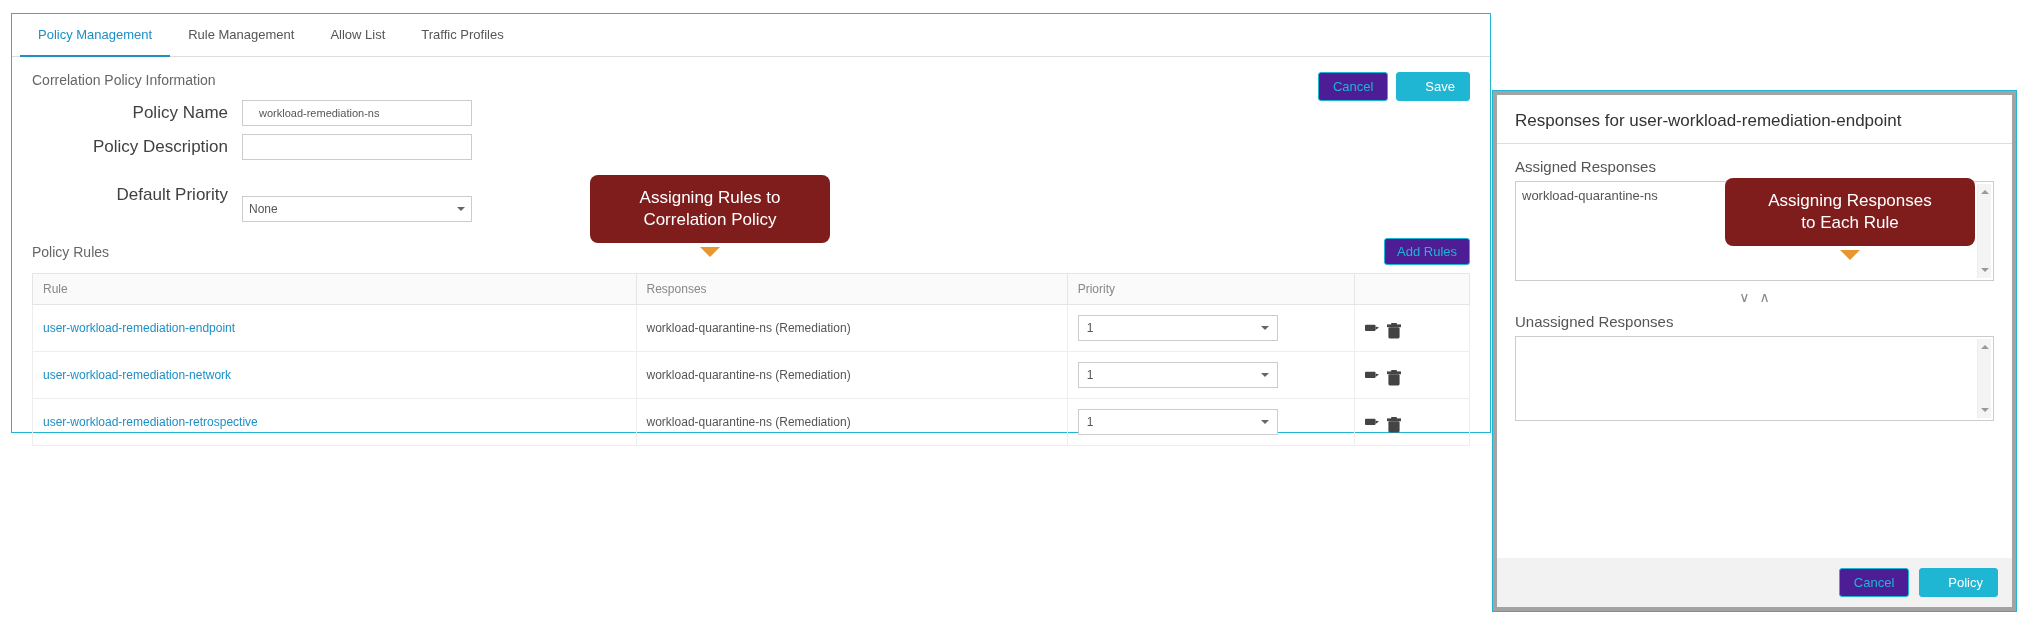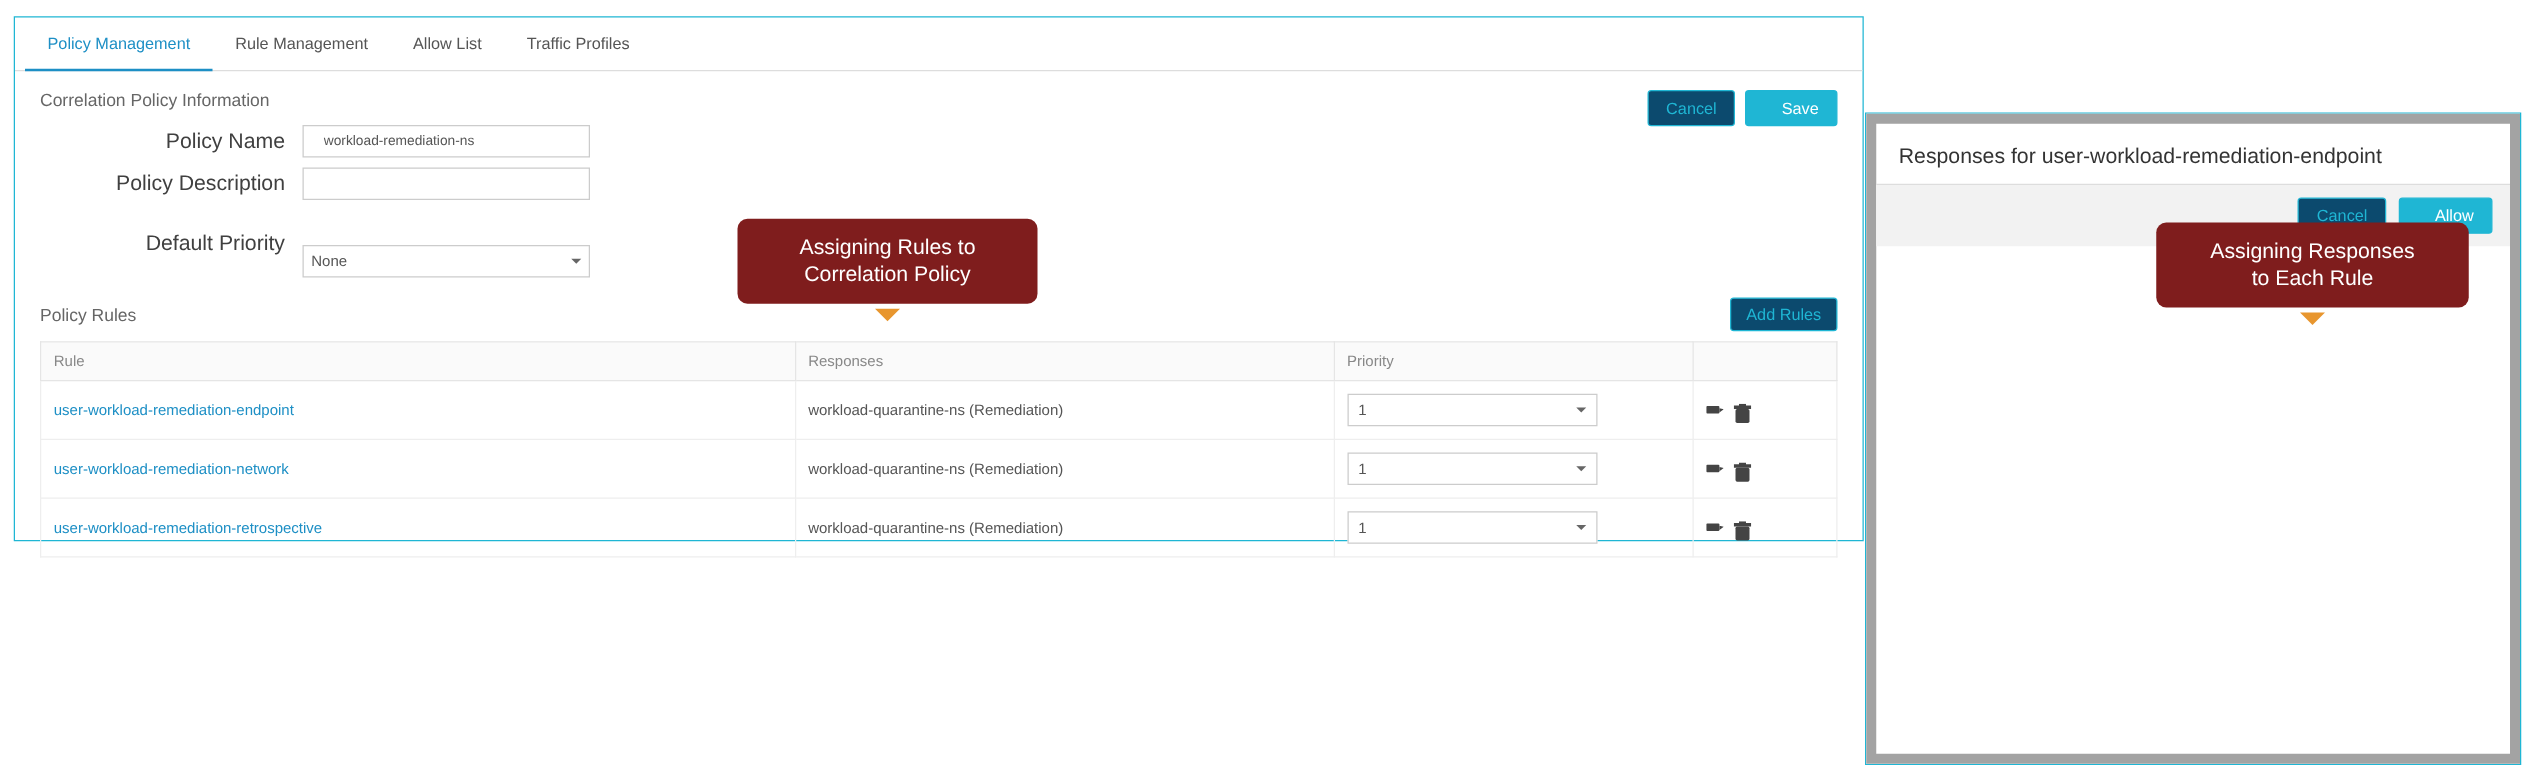--- a/index.html
+++ b/index.html
@@ -104,7 +104,7 @@
     .btn-outline {
       border: 1px solid #1fb6d4;
       color: #1fb6d4;
-      background: #0c4a6e;
+      background: #4c1d95;
     }
     .btn-primary {
       background: #1fb6d4;

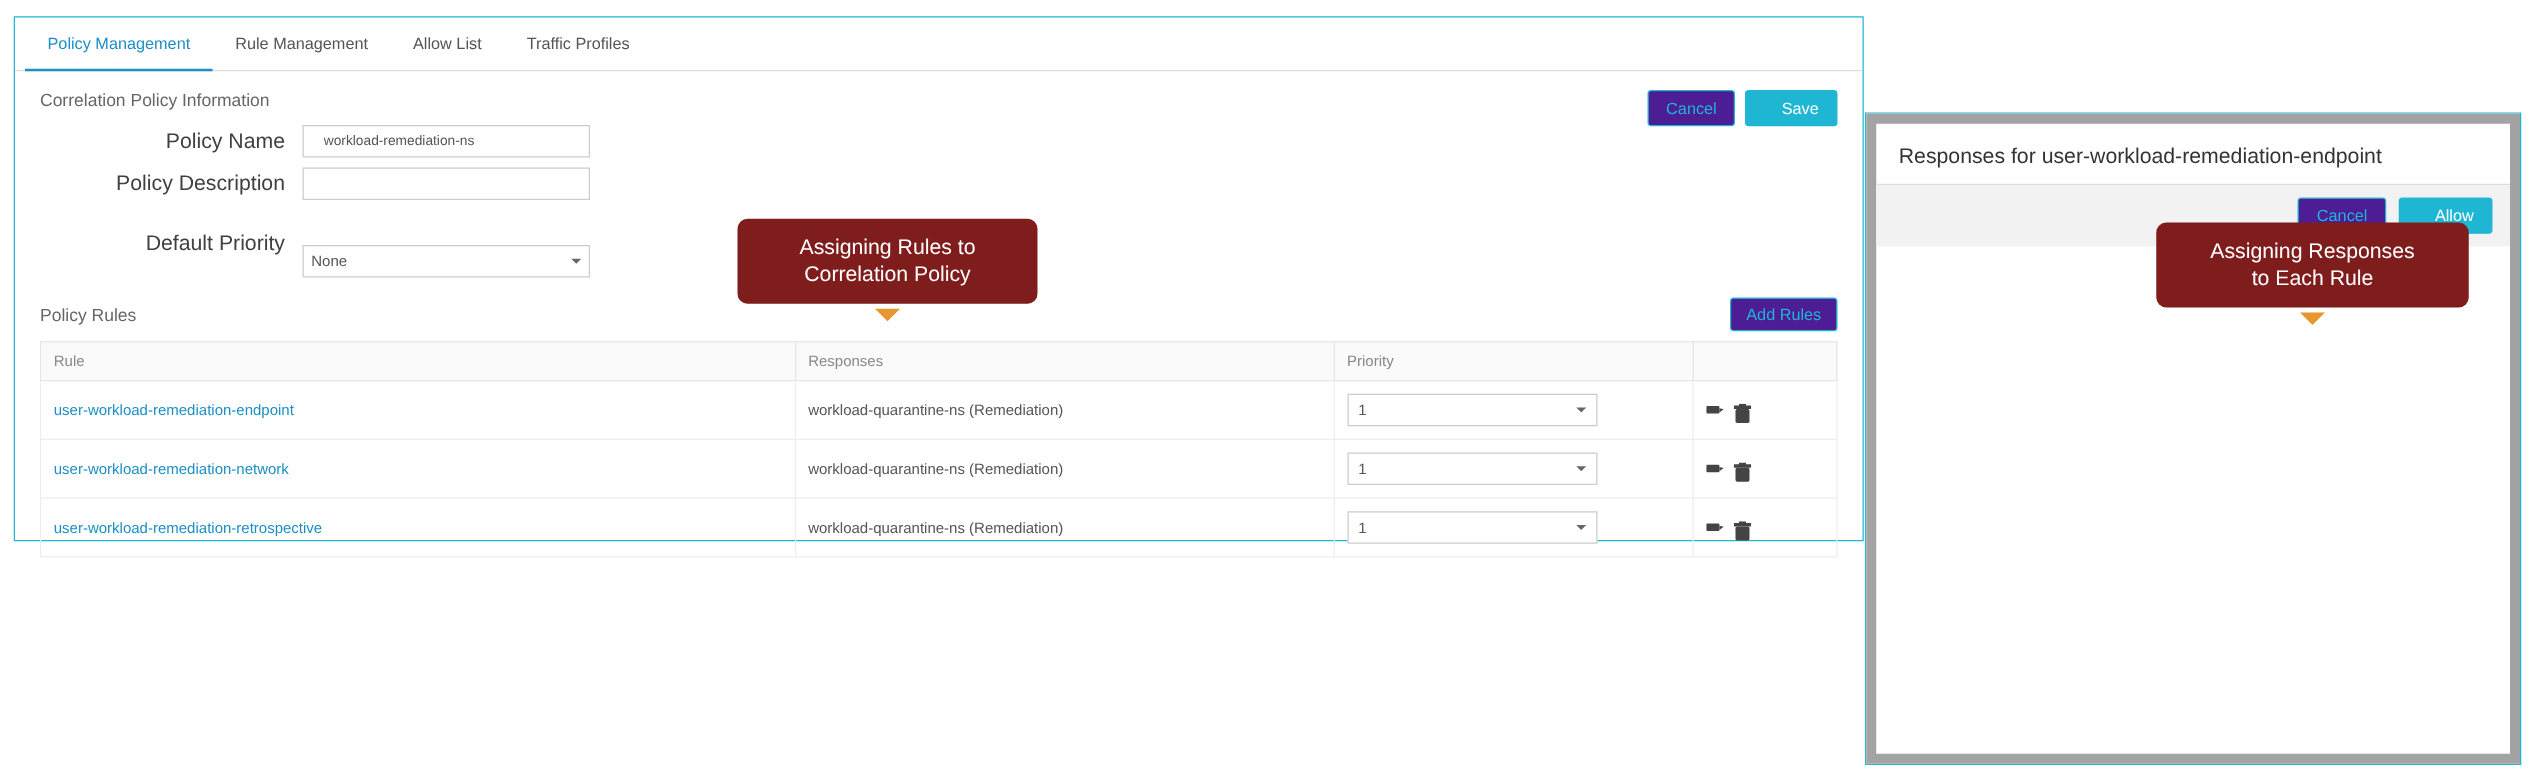--- a/index.html
+++ b/index.html
@@ -194,7 +194,7 @@
       background: #fff;
     }
     .side-inner {
-      border: 8px solid #a3a3a3;
+      border: 4px solid #a3a3a3;
       height: 100%;
       display: flex;
       flex-direction: column;

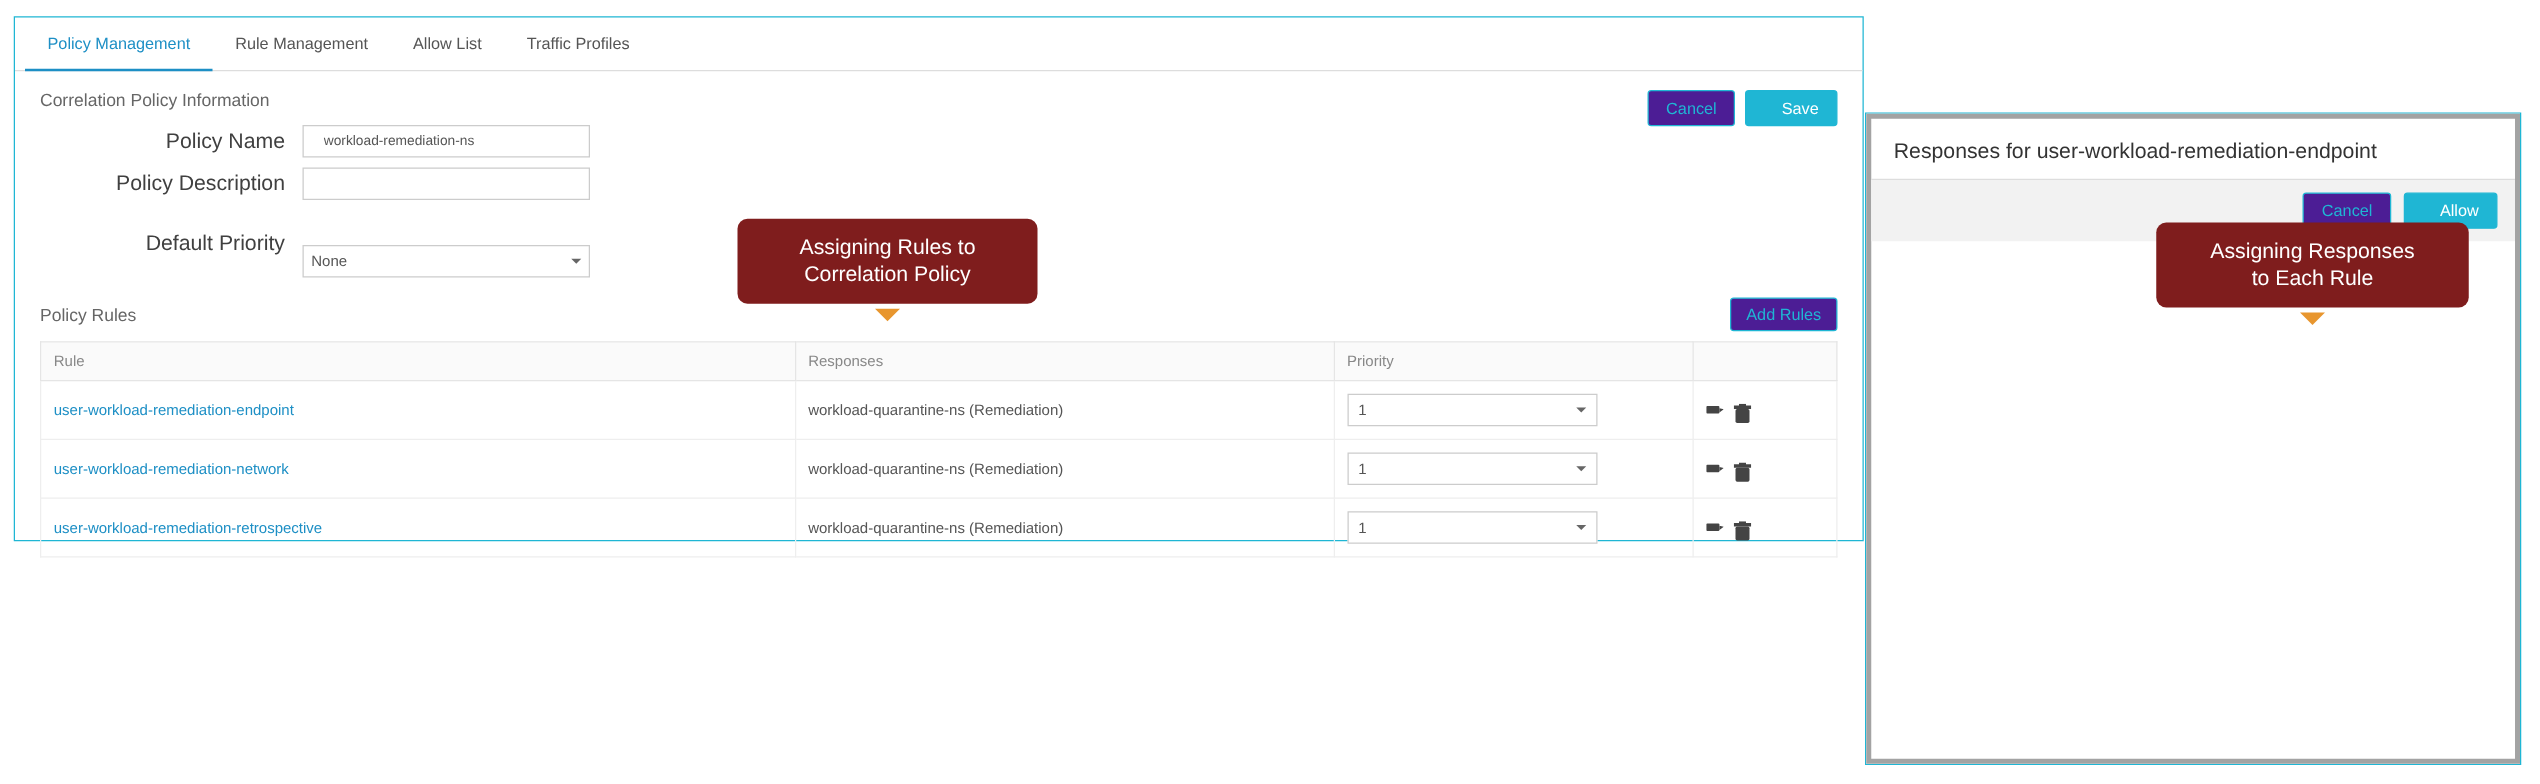--- a/index.html
+++ b/index.html
@@ -409,6 +409,21 @@
 <div class="side-panel">
   <div class="side-inner">
     <div class="side-header">Responses for user-workload-remediation-endpoint</div>
+    <div class="side-body">
+      <div class="side-subtitle">Assigned Responses</div>
+      <div class="listbox">
+        <div>workload-quarantine-ns</div>
+        <div class="scrollbar-decor"></div>
+      </div>
+      <div class="move-controls">
+        <span style="cursor:pointer; margin-right:6px">∨</span>
+        <span style="cursor:pointer">∧</span>
+      </div>
+      <div class="side-subtitle">Unassigned Responses</div>
+      <div class="listbox tall">
+        <div class="scrollbar-decor"></div>
+      </div>
+    </div>
     <div class="side-footer">
       <div class="btn btn-outline">Cancel</div>
       <div class="btn btn-primary">Allow</div>

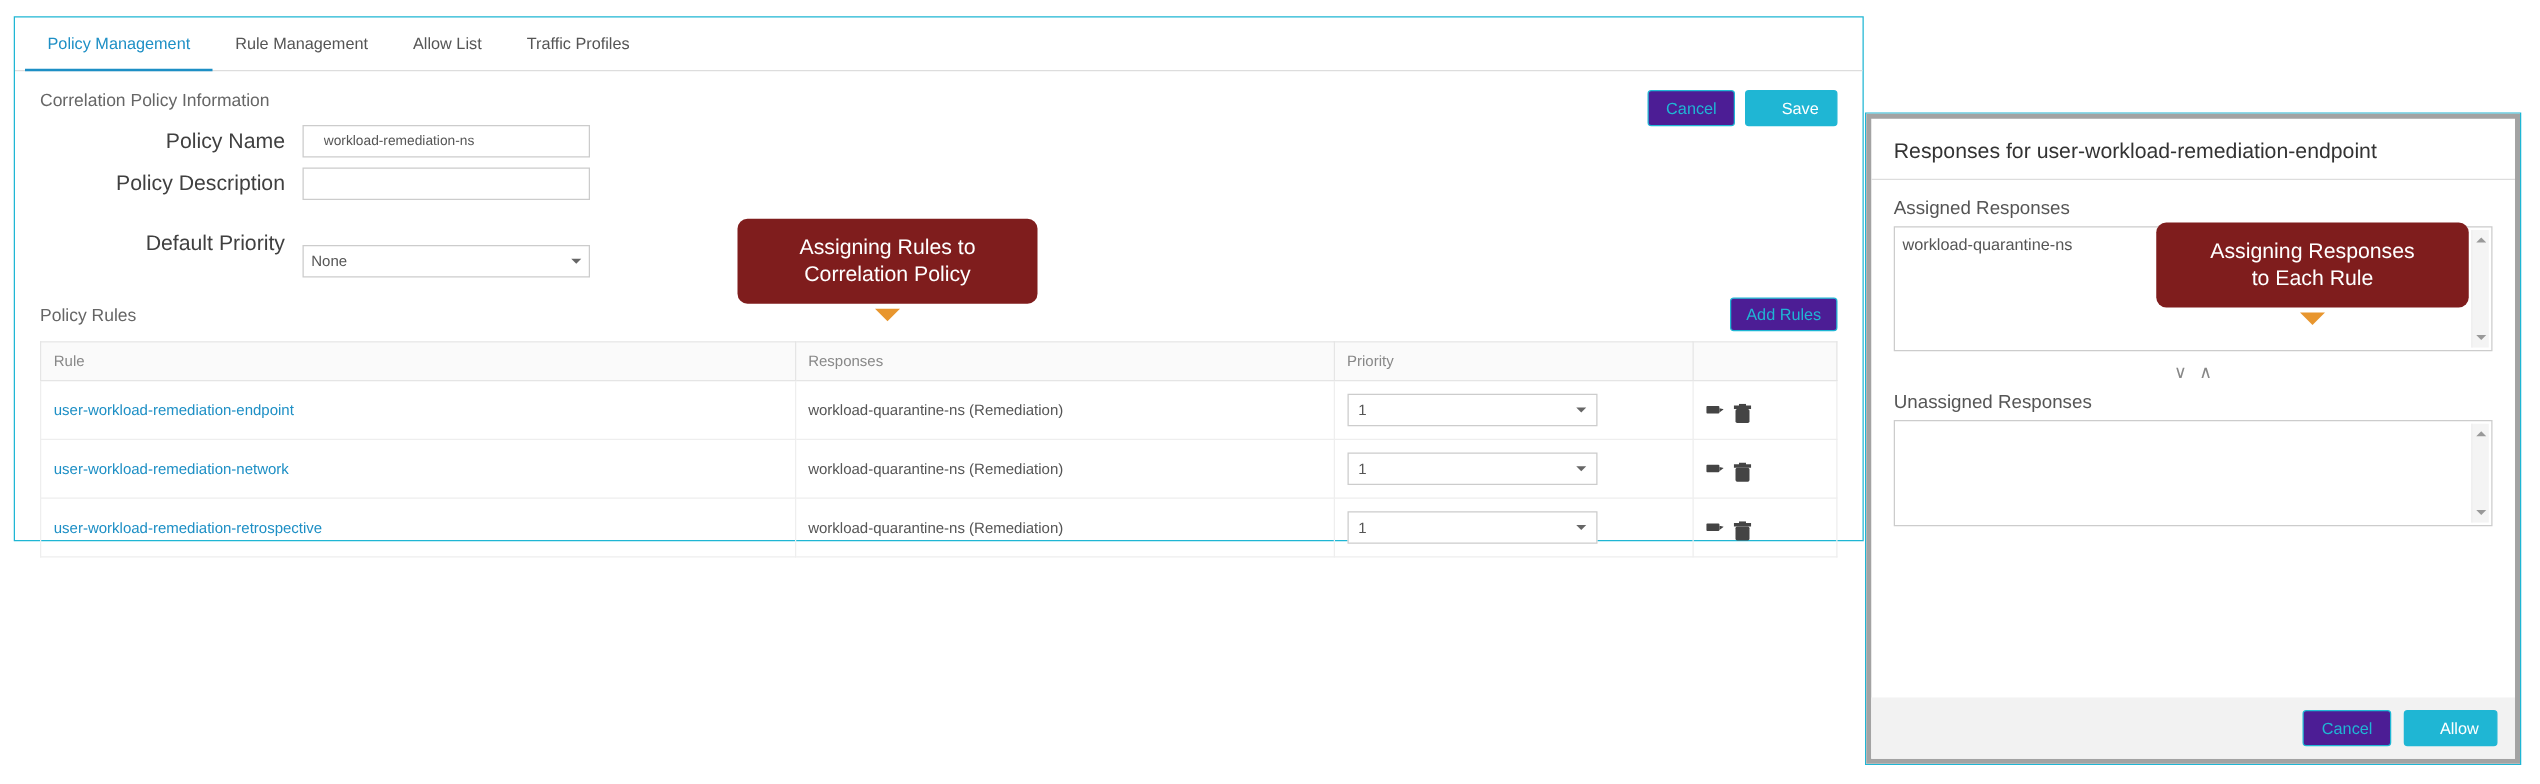--- a/index.html
+++ b/index.html
@@ -426,7 +426,7 @@
     </div>
     <div class="side-footer">
       <div class="btn btn-outline">Cancel</div>
-      <div class="btn btn-primary">Allow</div>
+      <div class="btn btn-primary">Policy</div>
     </div>
   </div>
 </div>

